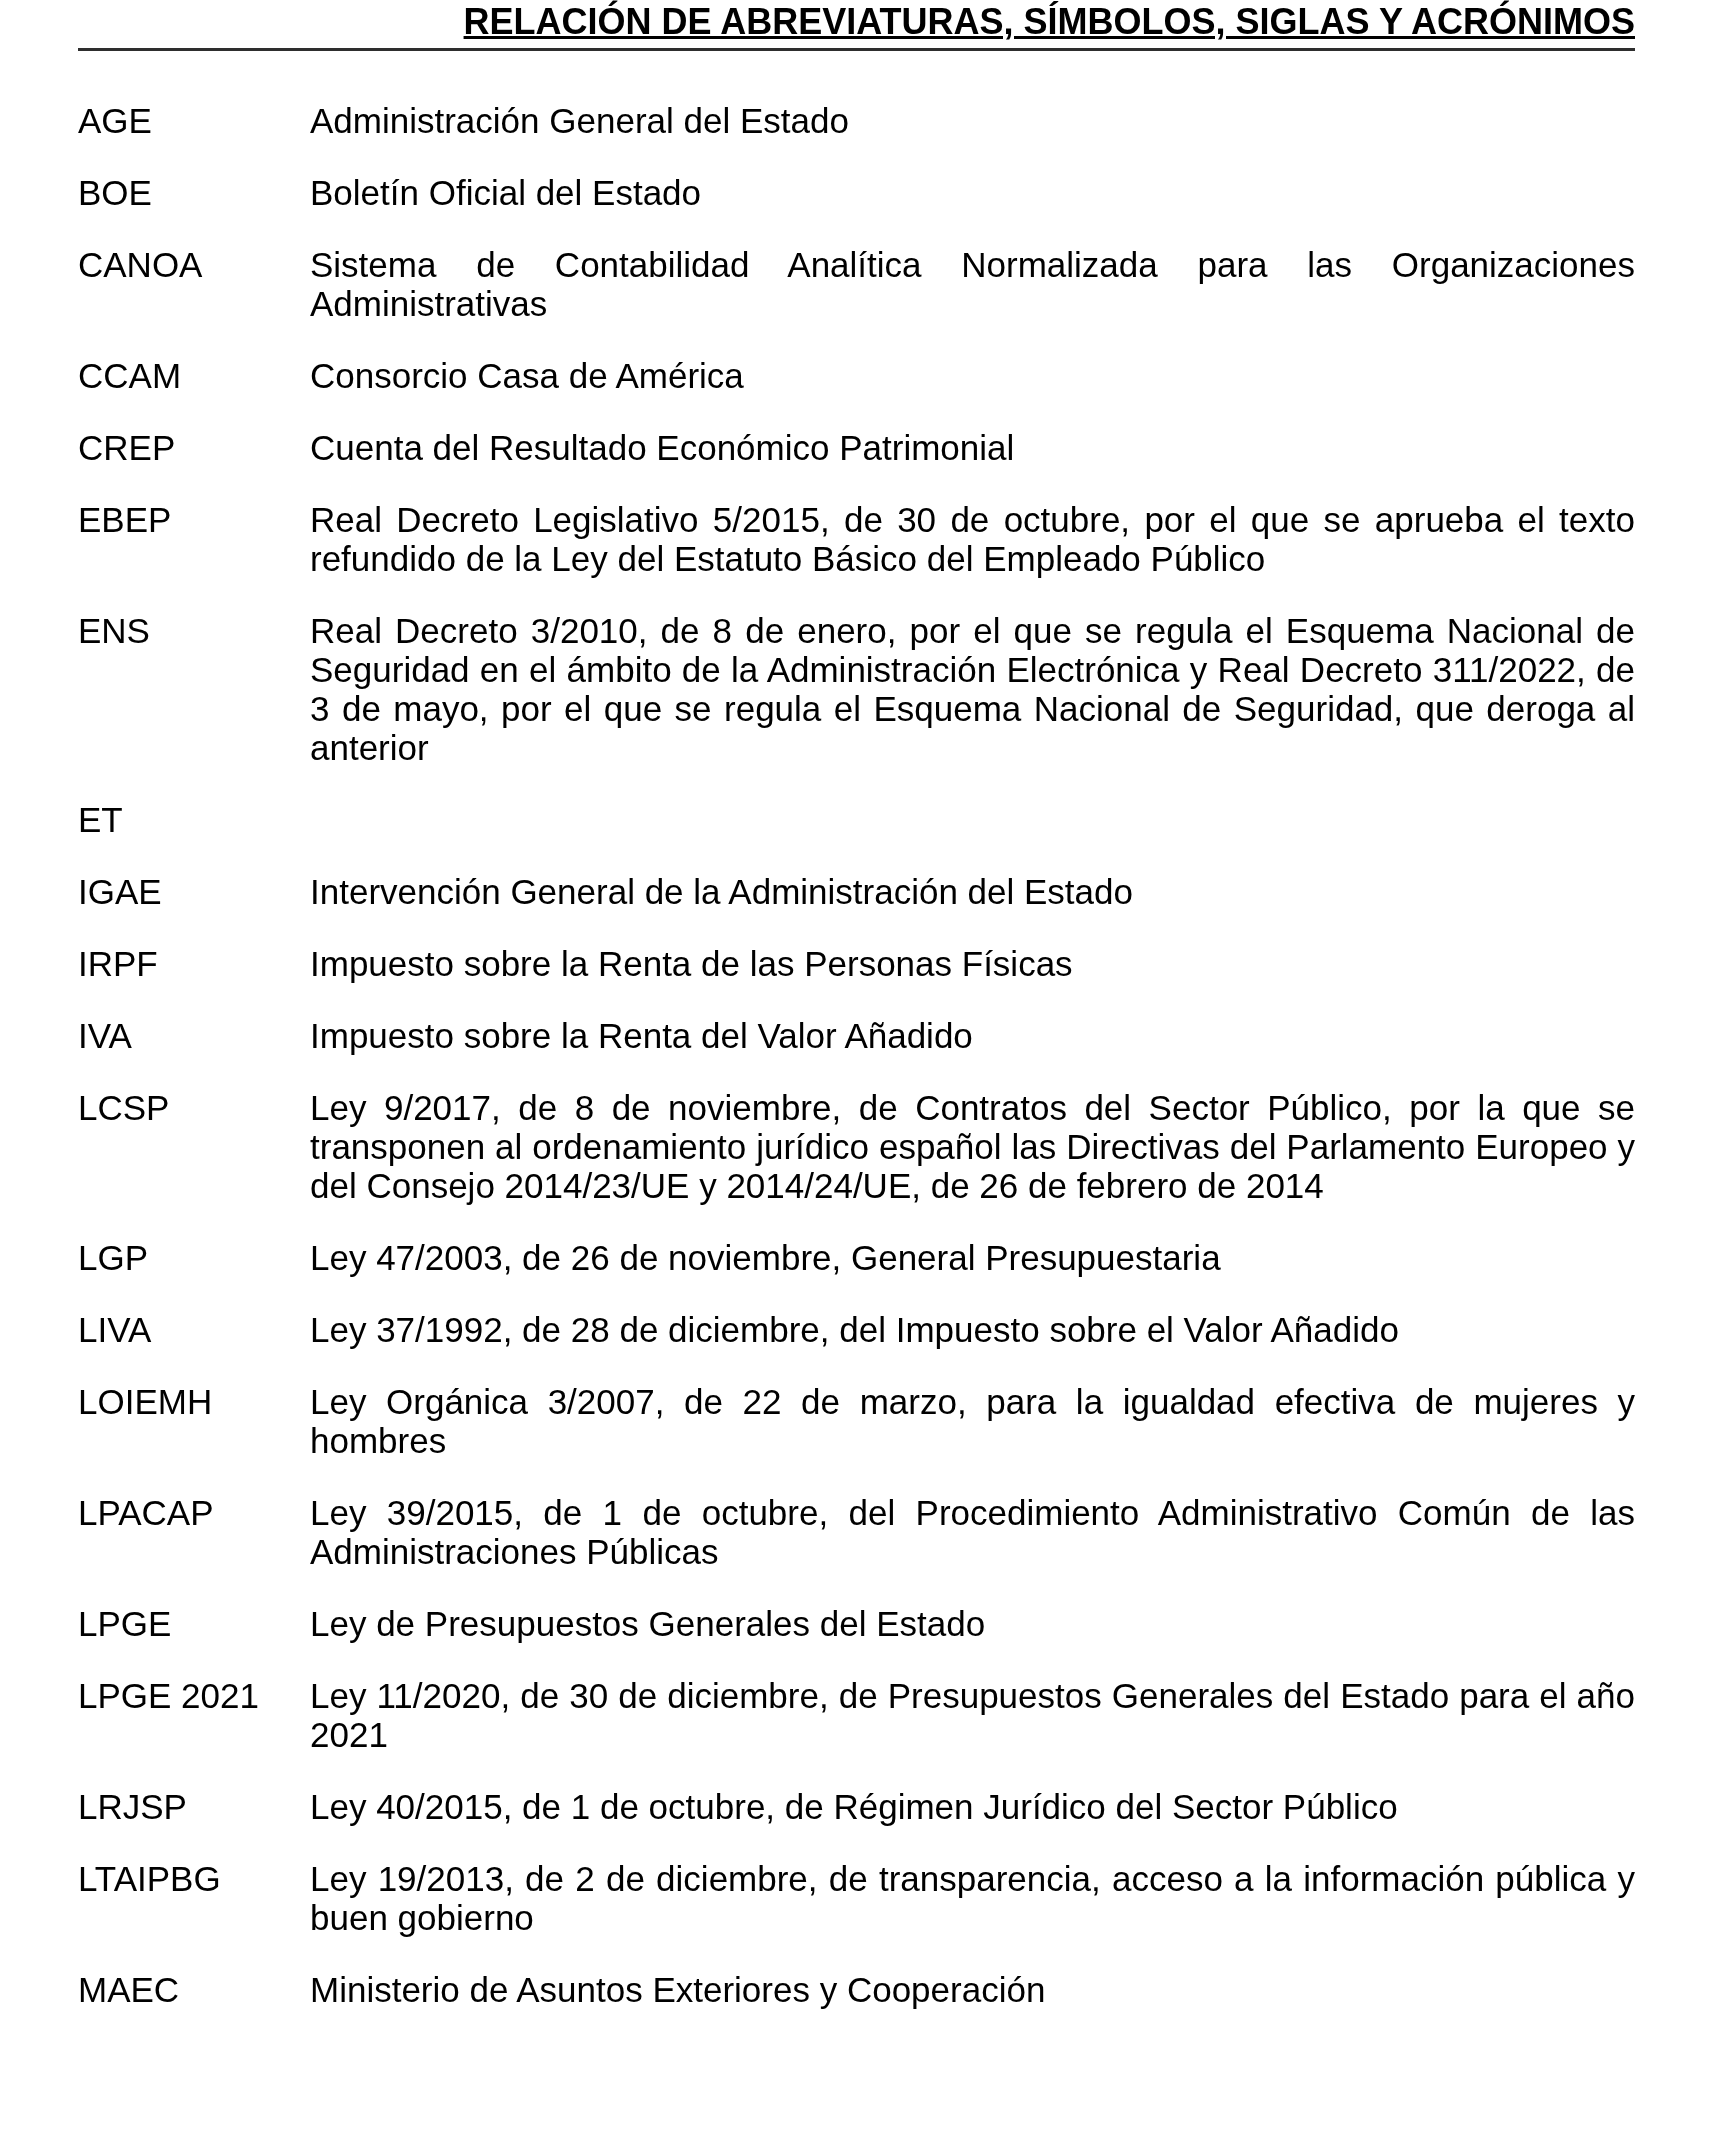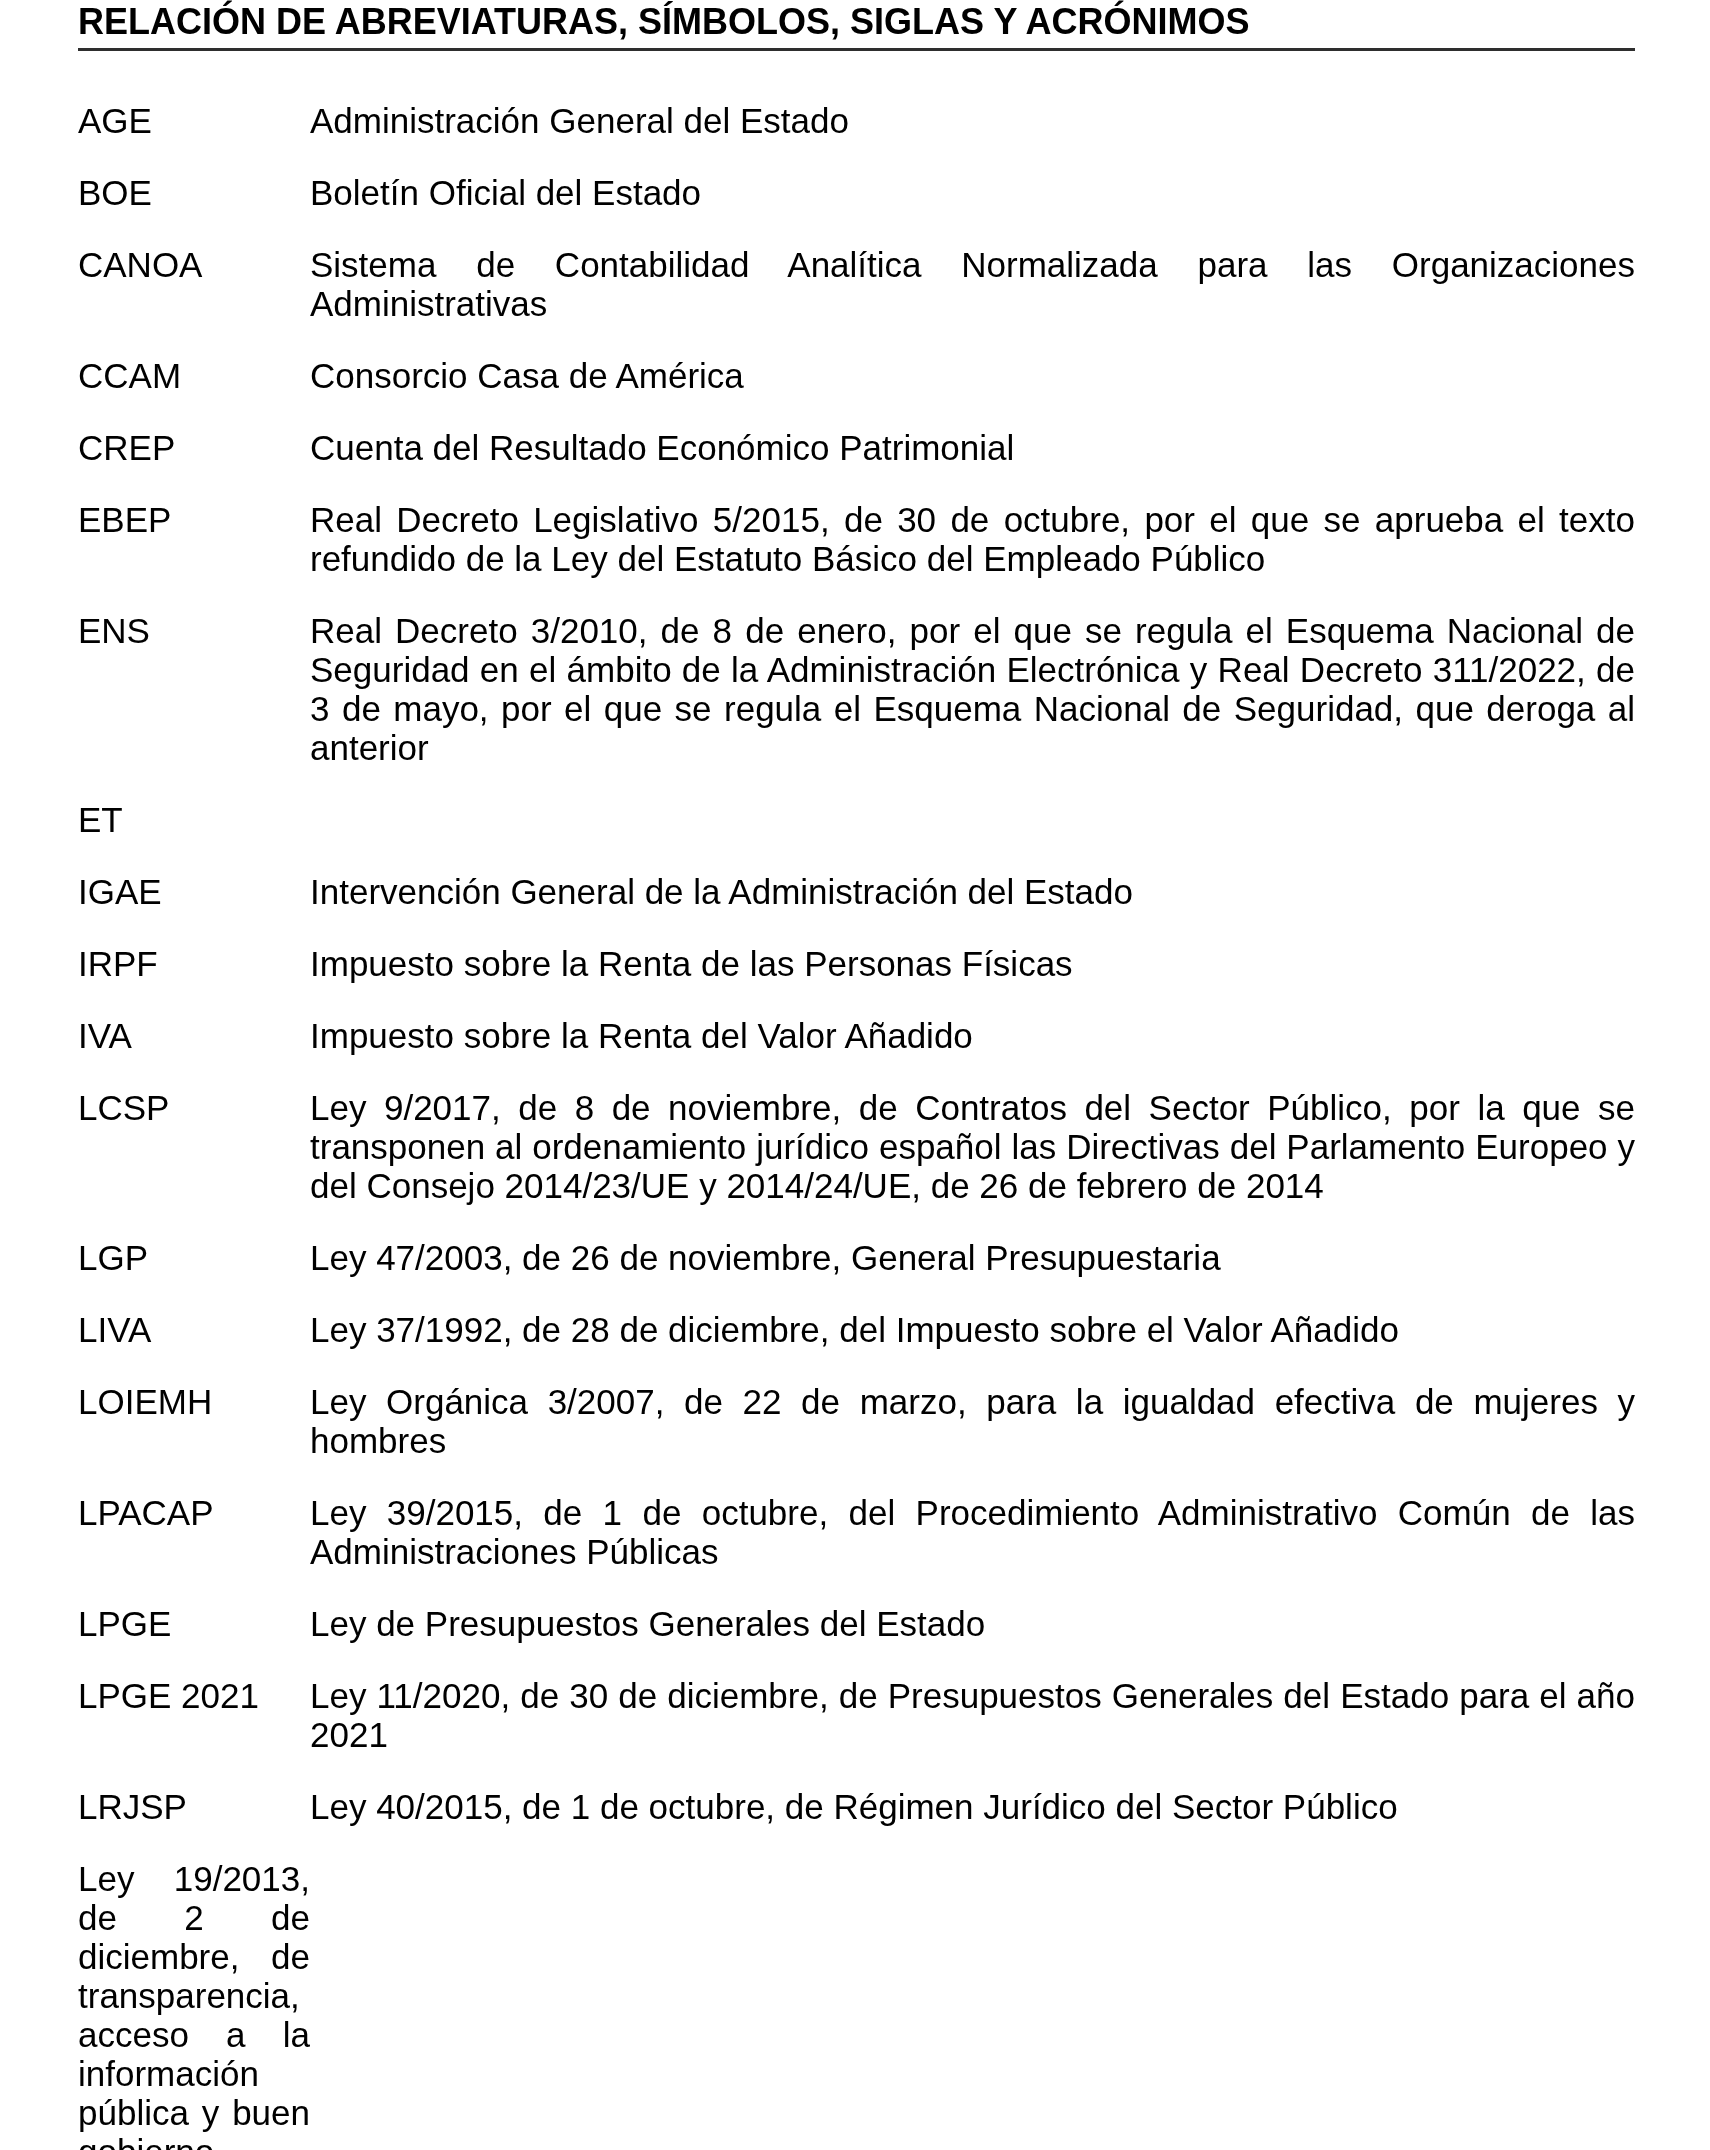--- a/index.html
+++ b/index.html
@@ -25,7 +25,8 @@
     padding-top: 1.6px;
     padding-bottom: 6.4px;
     border-bottom: 3.2px solid #2e2e2e;
-    text-align: left;
+    text-align: right;
+    text-decoration: underline;
   }
   .title {
     font-size: 36px;

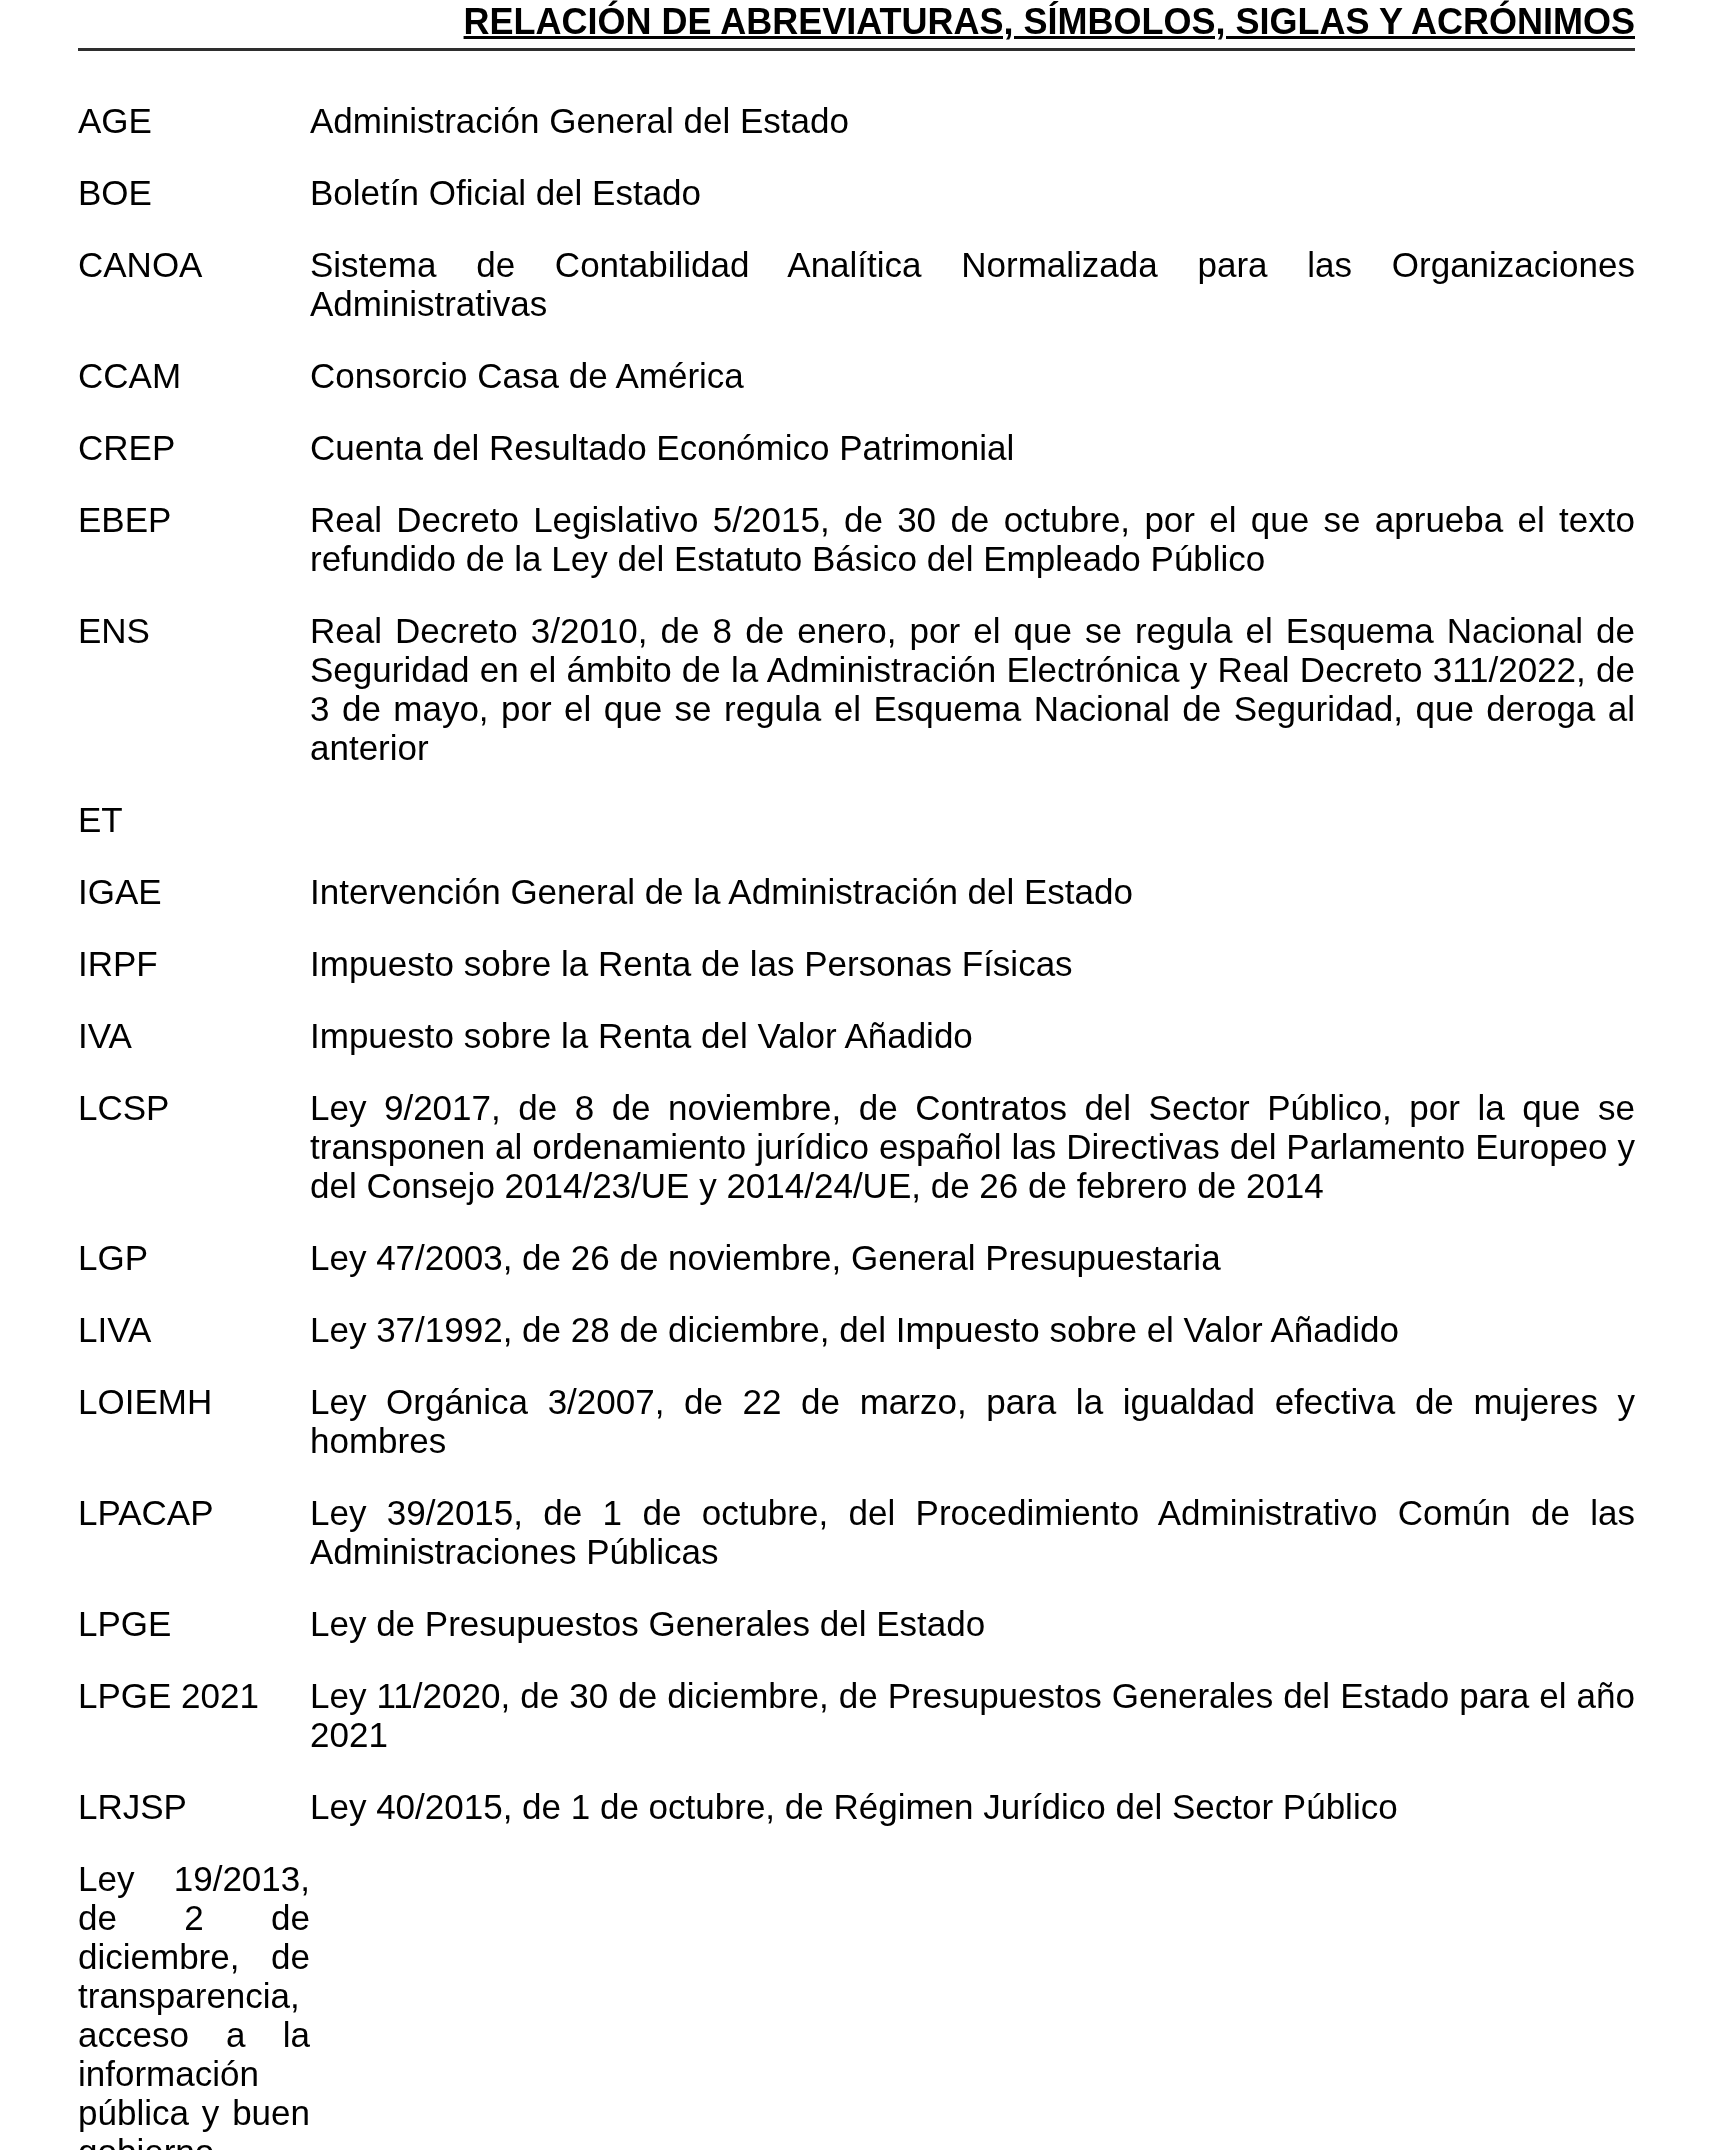--- a/index.html
+++ b/index.html
@@ -157,6 +157,7 @@
   </div>
 
   <div class="entry">
+    <div class="term">LTAIPBG</div>
     <div class="def">Ley 19/2013, de 2 de diciembre, de transparencia, acceso a la información pública y buen gobierno</div>
   </div>
 

